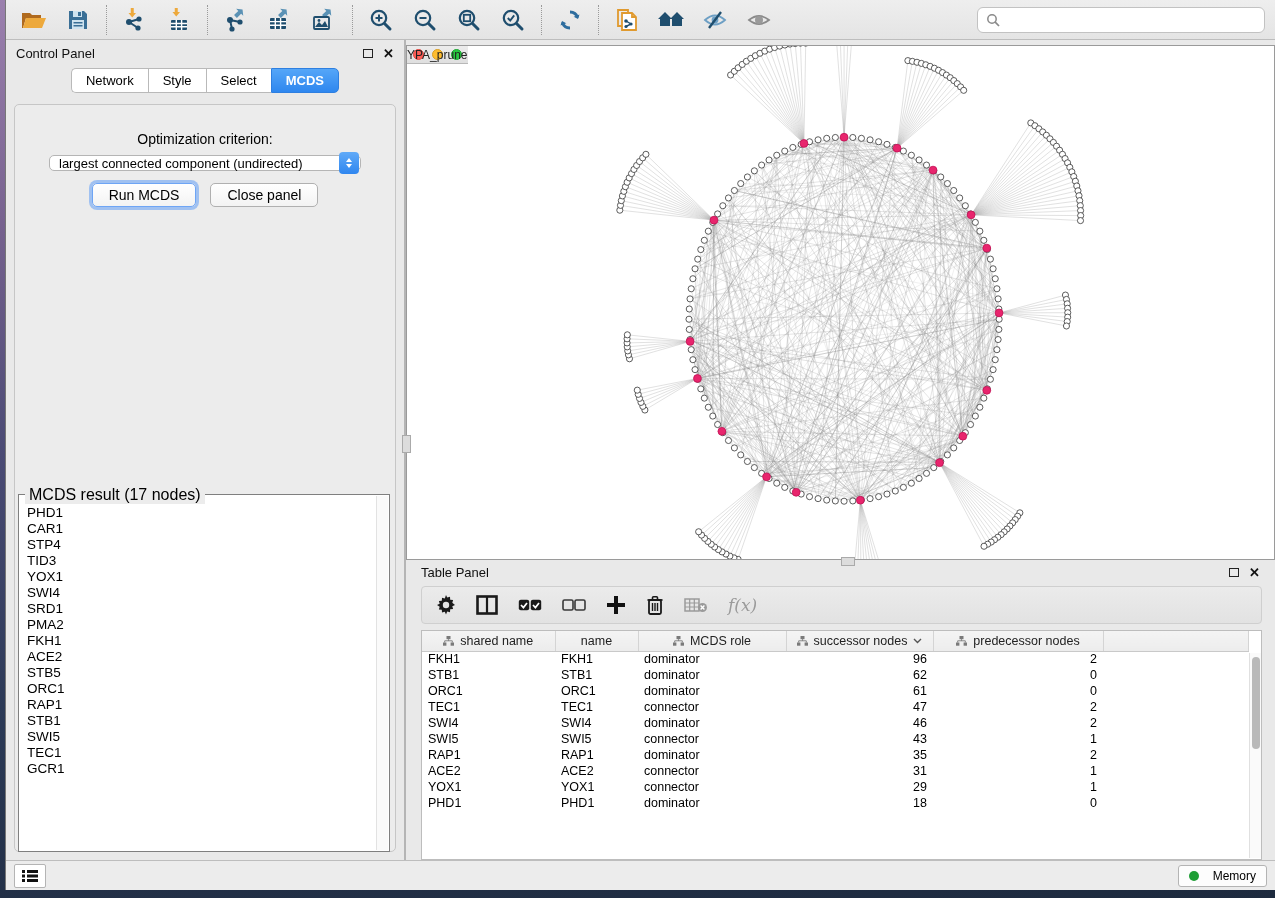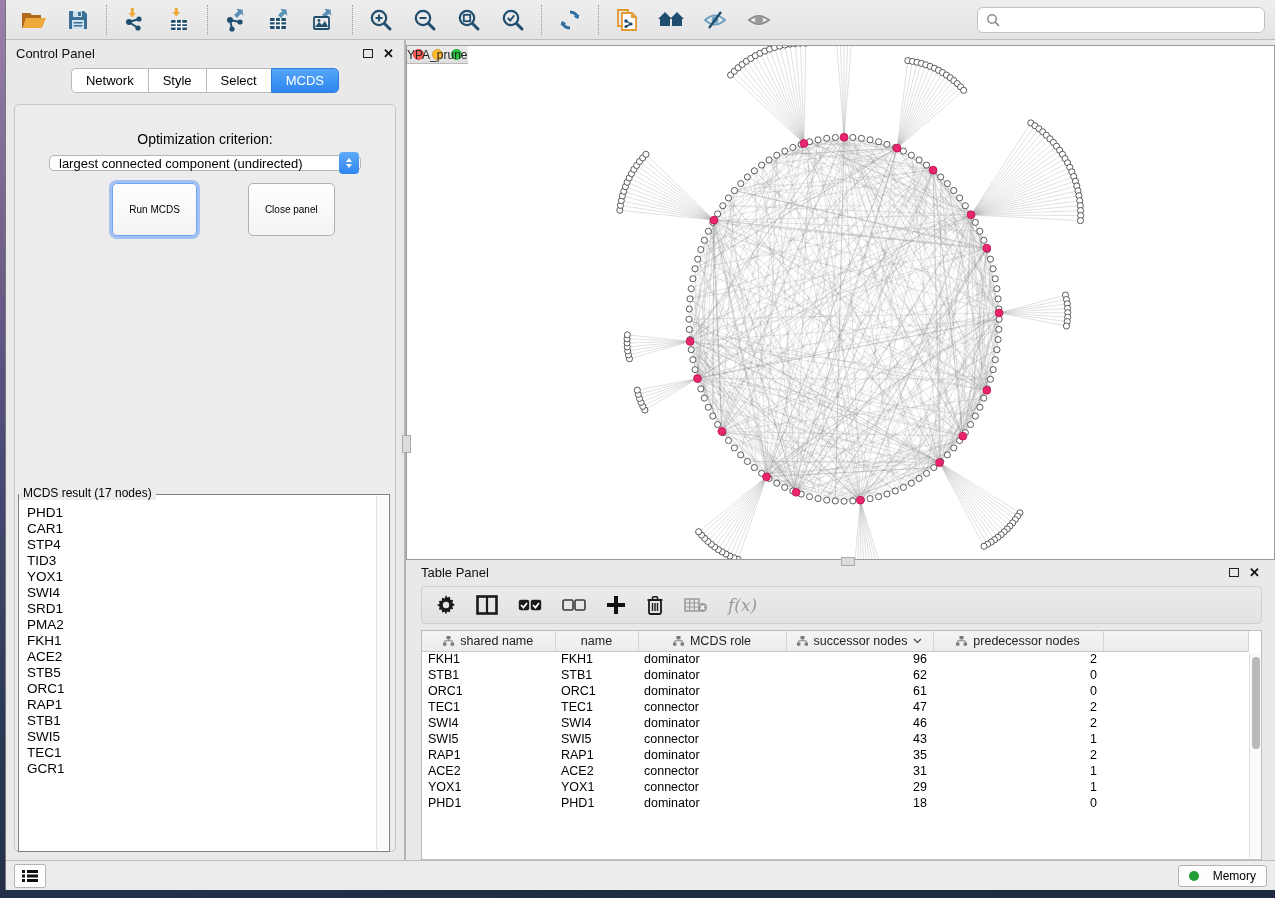--- a/index.html
+++ b/index.html
@@ -33,7 +33,7 @@
   .cp-tabs { display:flex; justify-content:center; position:relative; z-index:2; margin-top:2px; }
   .seg-tab { font-size:13px; padding:4px 14px; background:#fff; border:1px solid #b9b9b9; border-right:none; color:#000; cursor:default; }
   .seg-tab:first-child { border-radius:5px 0 0 5px; }
-  .seg-tab:last-child { border-right:1px solid #b9b9b9; border-radius:0 5px 5px 0; }
+  .seg-tab:last-child { border-right:1px solid #b9b9b9; border-radius:0 5px 5px 0;font-weight:bold; }
   .seg-tab.active { background:linear-gradient(#55a6f8,#2e87ef); border-color:#2e7fe0; color:#fff; }
   .cp-box { position:absolute; left:8px; right:8px; top:38px; bottom:8px; background:#ececec; border:1px solid #c6c6c6; border-radius:5px; }
   .cp-content { position:relative; z-index:1; flex:1; }

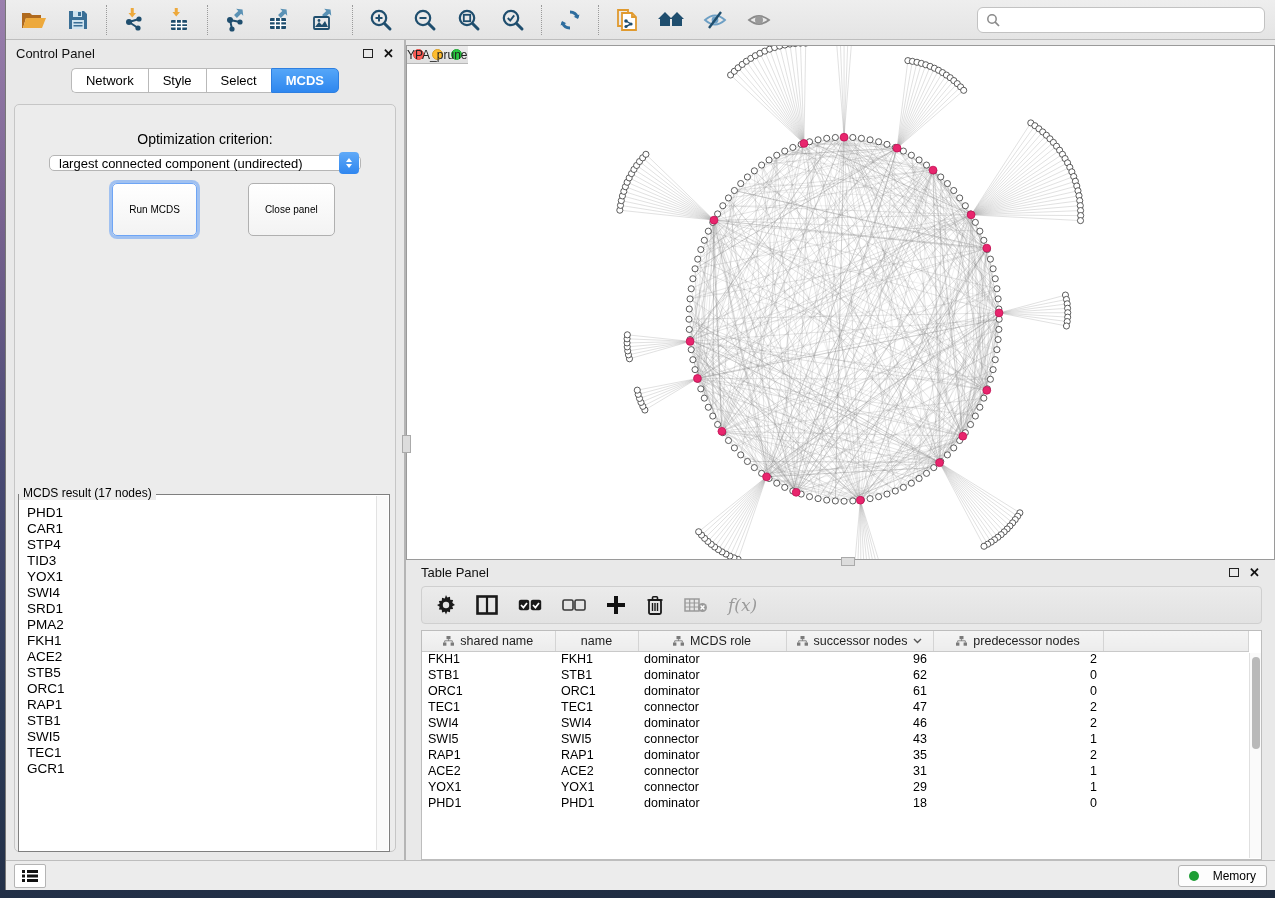--- a/index.html
+++ b/index.html
@@ -44,7 +44,7 @@
   .dd-up { width:0; height:0; border-left:3.5px solid transparent; border-right:3.5px solid transparent; border-bottom:4.5px solid #fff; }
   .dd-down { width:0; height:0; border-left:3.5px solid transparent; border-right:3.5px solid transparent; border-top:4.5px solid #fff; }
   .btn-row { display:flex; justify-content:center; gap:14px; margin-top:12px; position:relative; }
-  .mac-btn { font-size:10px; background:linear-gradient(#ffffff,#f3f3f3); border:1px solid #b0b0b0; border-radius:5px; padding:20px 16px; color:#000;margin-left:37px; }
+  .mac-btn { font-size:14px; background:linear-gradient(#ffffff,#f3f3f3); border:1px solid #b0b0b0; border-radius:5px; padding:3px 16px; color:#000; }
   .mac-btn.focused { box-shadow:0 0 0 3px rgba(110,165,245,.6); border-color:#6ea5f5; }
   .mcds-fieldset { position:absolute; left:12px; right:14px; top:428px; bottom:8px; border:1px solid #7f7f7f; background:#fff; }
   .mcds-legend { position:absolute; top:-9px; left:0; background:#ececec; padding:0 4px; font-size:12px; color:#000; }

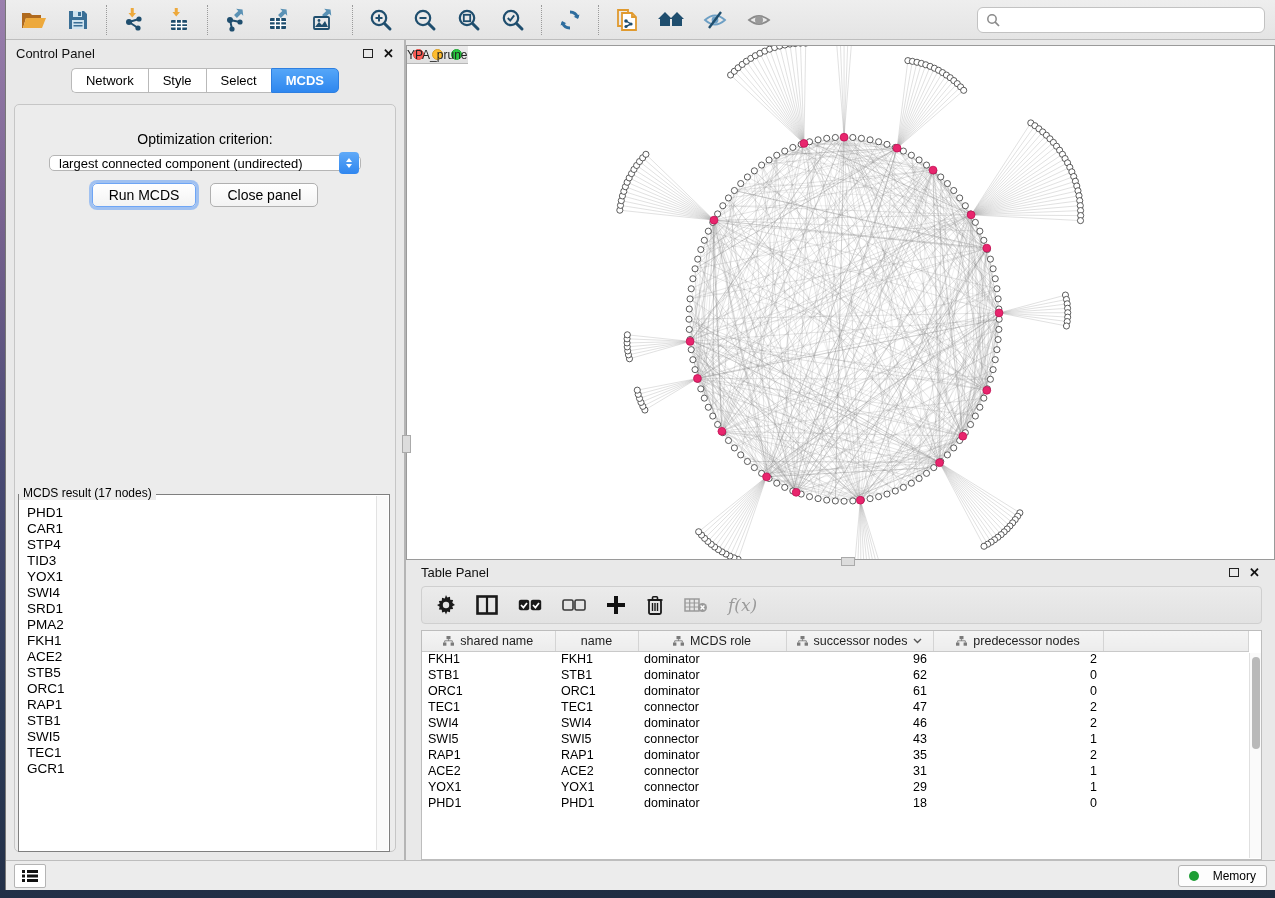--- a/index.html
+++ b/index.html
@@ -47,7 +47,7 @@
   .mac-btn { font-size:14px; background:linear-gradient(#ffffff,#f3f3f3); border:1px solid #b0b0b0; border-radius:5px; padding:3px 16px; color:#000; }
   .mac-btn.focused { box-shadow:0 0 0 3px rgba(110,165,245,.6); border-color:#6ea5f5; }
   .mcds-fieldset { position:absolute; left:12px; right:14px; top:428px; bottom:8px; border:1px solid #7f7f7f; background:#fff; }
-  .mcds-legend { position:absolute; top:-9px; left:0; background:#ececec; padding:0 4px; font-size:12px; color:#000; }
+  .mcds-legend { position:absolute; top:-9px; left:6px; background:#ececec; padding:0 4px; font-size:16px; color:#000; }
   .mcds-list { position:absolute; inset:10px 12px 4px 8px; overflow:hidden; font-size:13.5px; line-height:16px; color:#000; }
   .mcds-scroll { position:absolute; top:1px; bottom:1px; right:1px; width:12px; background:#fafafa; border-left:1px solid #e2e2e2; }
 

